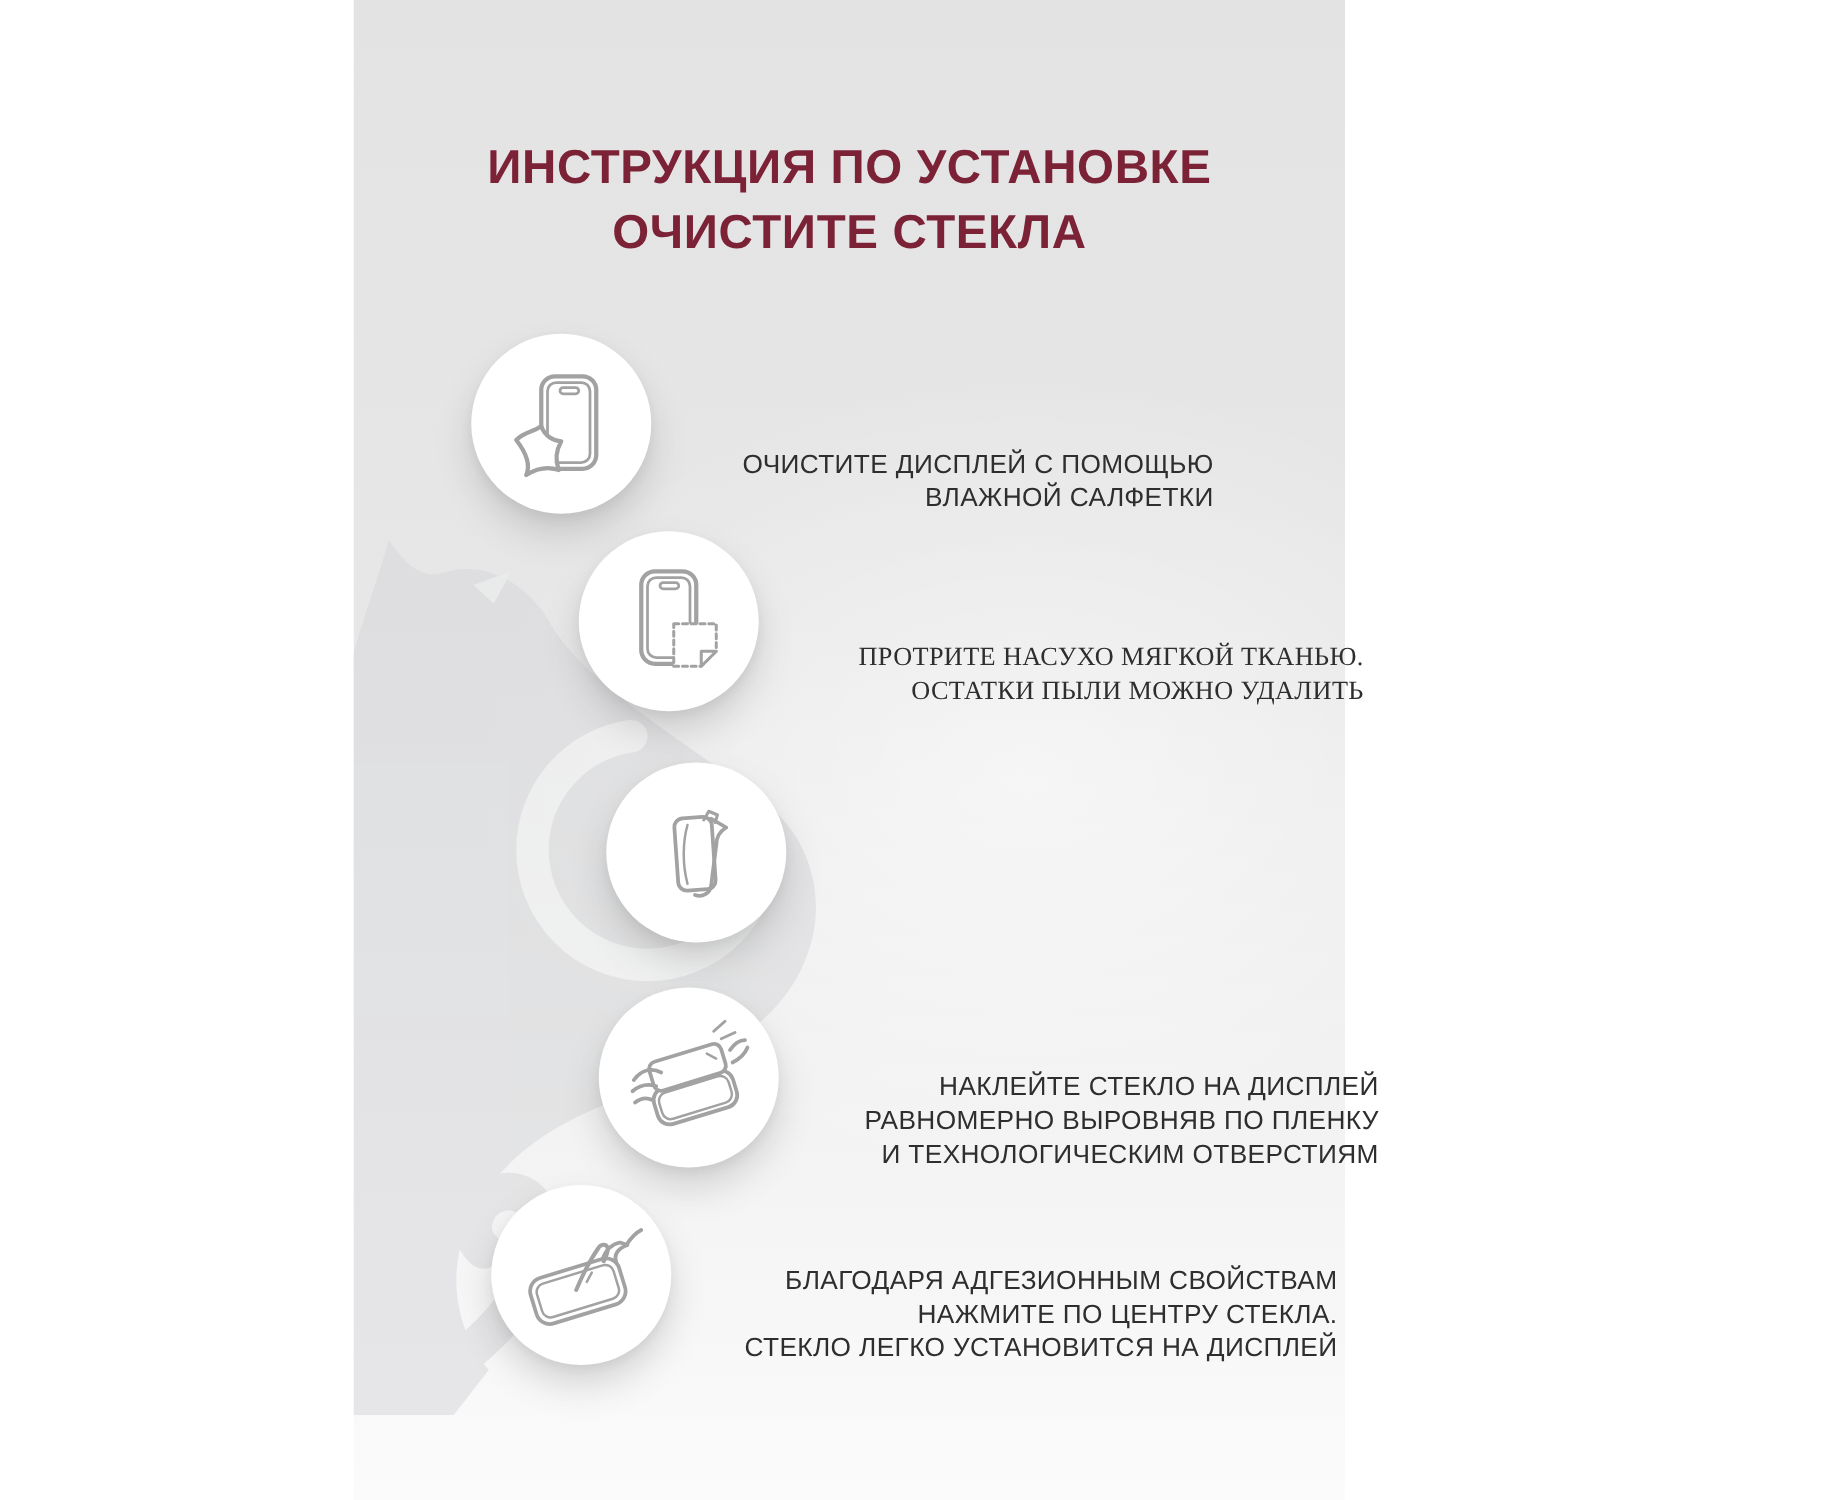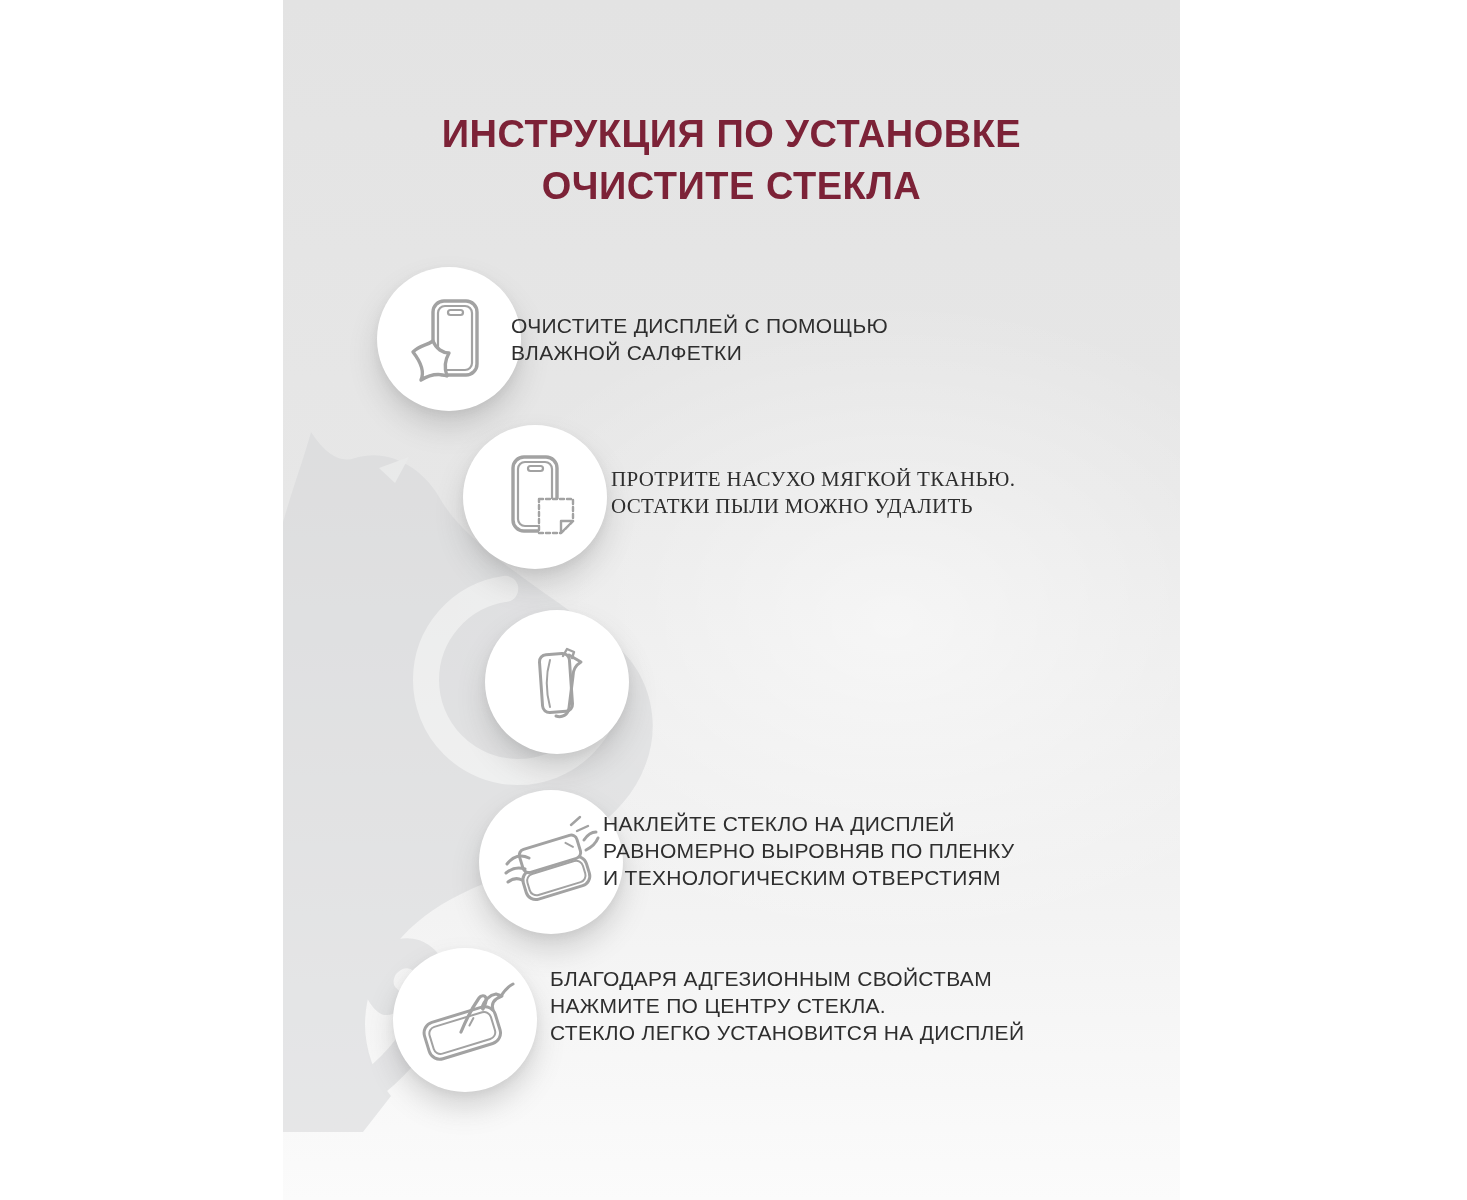--- a/index.html
+++ b/index.html
@@ -9,7 +9,7 @@
     font-family:"Liberation Sans", sans-serif;
   }
   .card{
-    position:absolute;left:283px;top:0;width:897px;height:1200px;
+    position:absolute;left:283px;top:0;width:793px;height:1200px;
     background:
       radial-gradient(ellipse 700px 500px at 68% 52%, rgba(255,255,255,0.55), rgba(255,255,255,0) 65%),
       linear-gradient(to bottom, var(--card-bg-top,#e3e3e3) 0%, #e7e7e7 42%, #f5f5f5 82%, var(--card-bg-bottom,#fbfbfb) 100%);

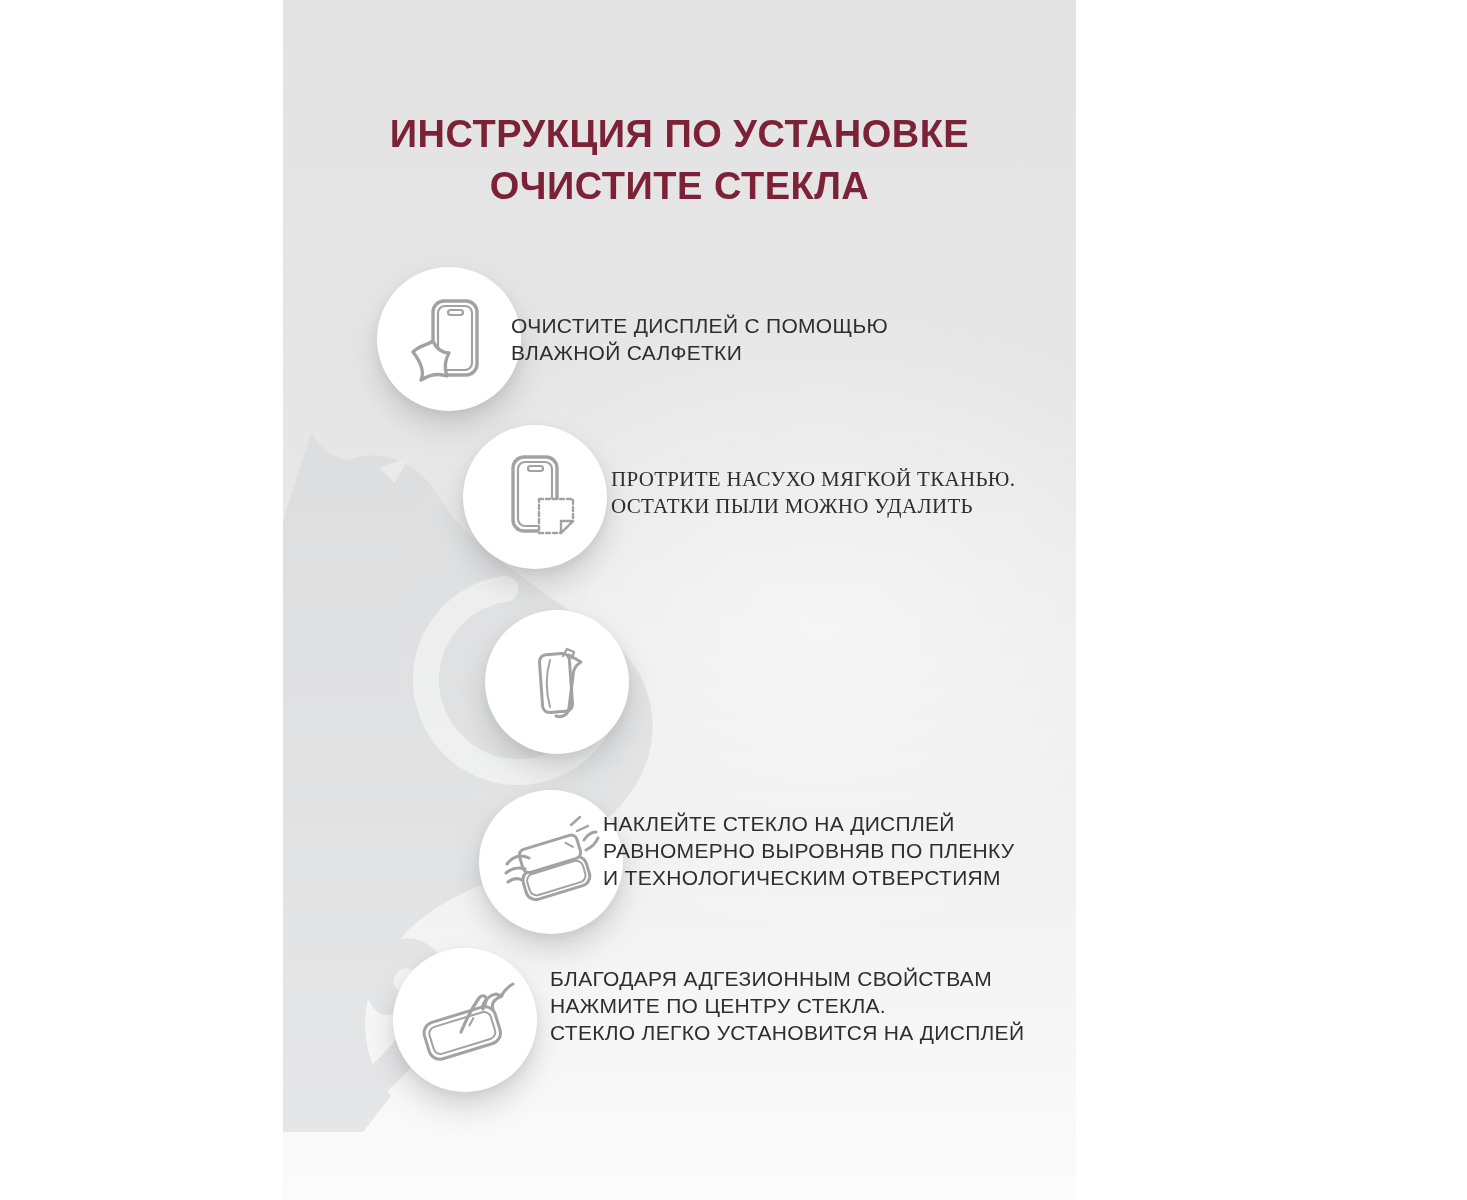--- a/index.html
+++ b/index.html
@@ -28,8 +28,8 @@
   }
   .circle svg{width:100px;height:100px;}
   .step-text{
-    position:absolute;text-align:left;color:var(--step-text,#2e2e2e);
-    font-size:21px;line-height:27px;letter-spacing:0.3px;font-weight:normal;
+    position:absolute;text-align:right;color:var(--step-text,#2e2e2e);
+    font-size:21px;line-height:27px;letter-spacing:0.3px;font-weight:normal;margin-top:46px;
   }
   
   .c1{left:94px;top:267px;}   .t1{left:228px;top:312px;width:460px;}

